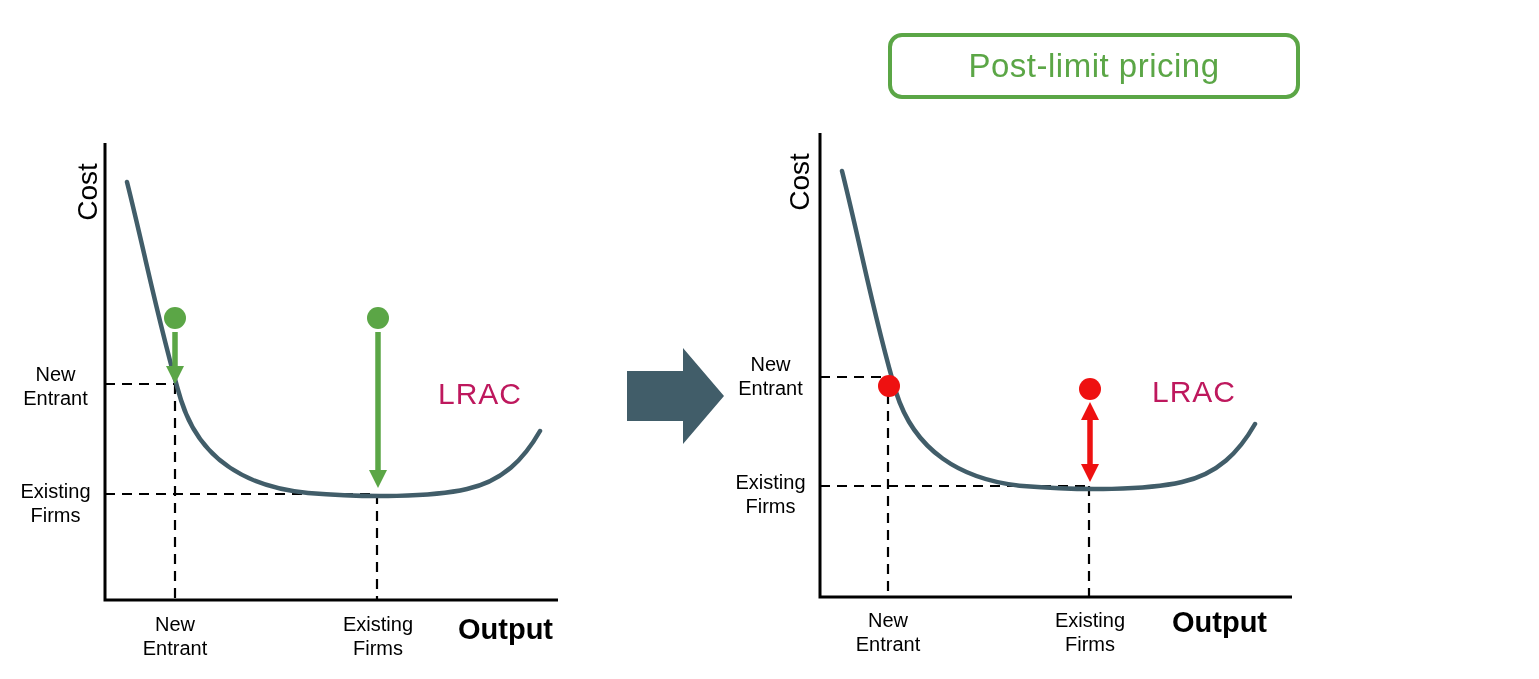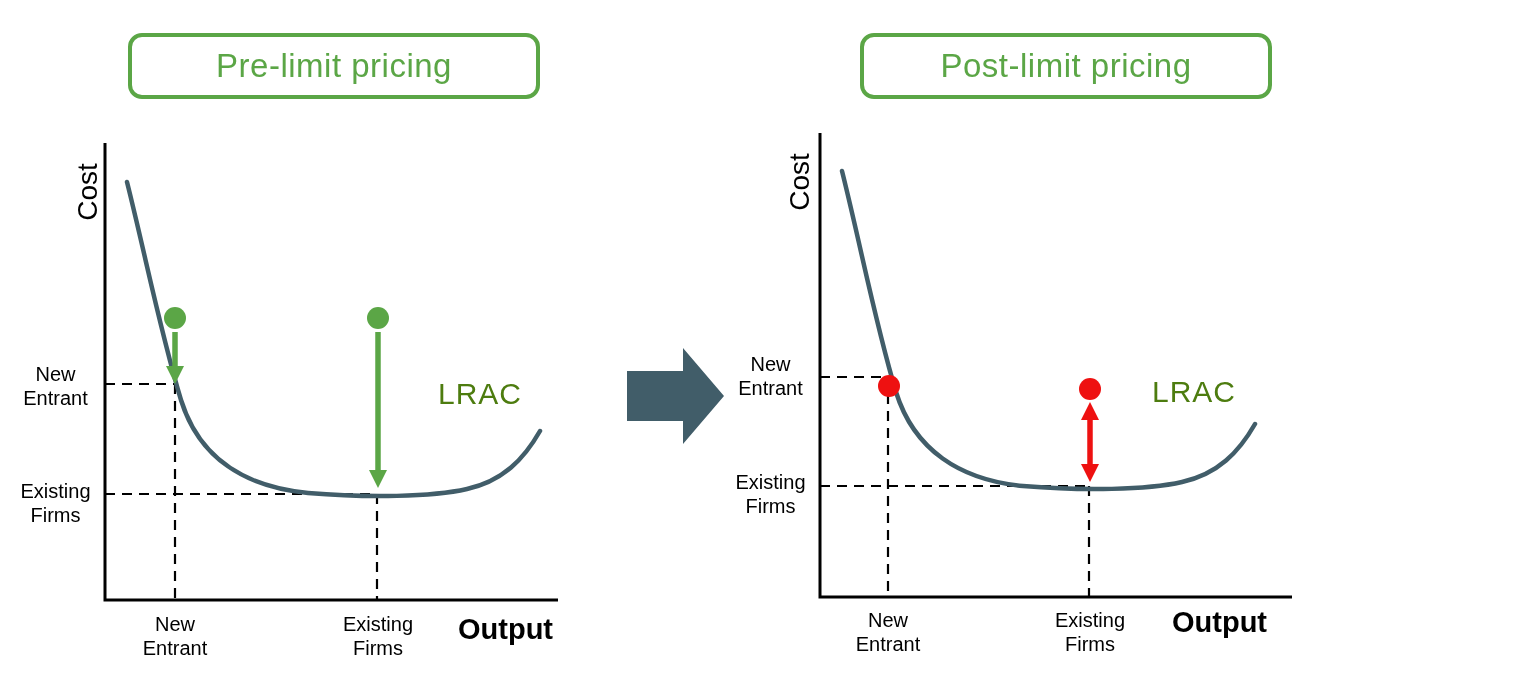--- a/index.html
+++ b/index.html
@@ -103,9 +103,6 @@
     <circle class="red-fill" cx="1090" cy="389" r="11"></circle>
   </svg>
 
-  <div class="title-box" style="left:128px; top:33px; width:404px;">
-    <span>Pre-limit pricing</span>
-  </div>
 
   <div class="cost-label" style="left:43px; top:176px;">Cost</div>
 

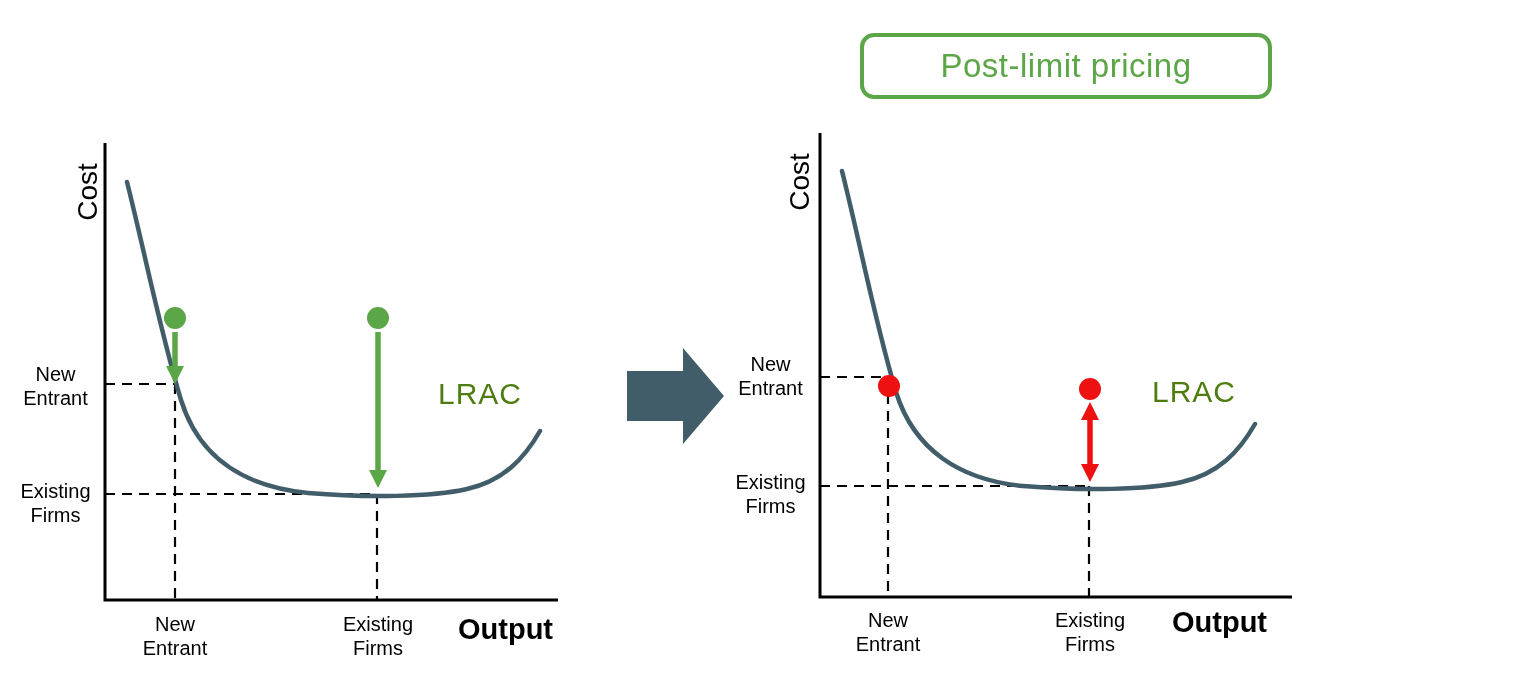--- a/index.html
+++ b/index.html
@@ -122,7 +122,7 @@
 
   <div class="lrac" style="left:438px; top:377px;">LRAC</div>
 
-  <div class="title-box" style="left:860px; top:33px; width:404px;">
+  <div class="title-box" style="left:888px; top:33px; width:404px;">
     <span>Post-limit pricing</span>
   </div>
 

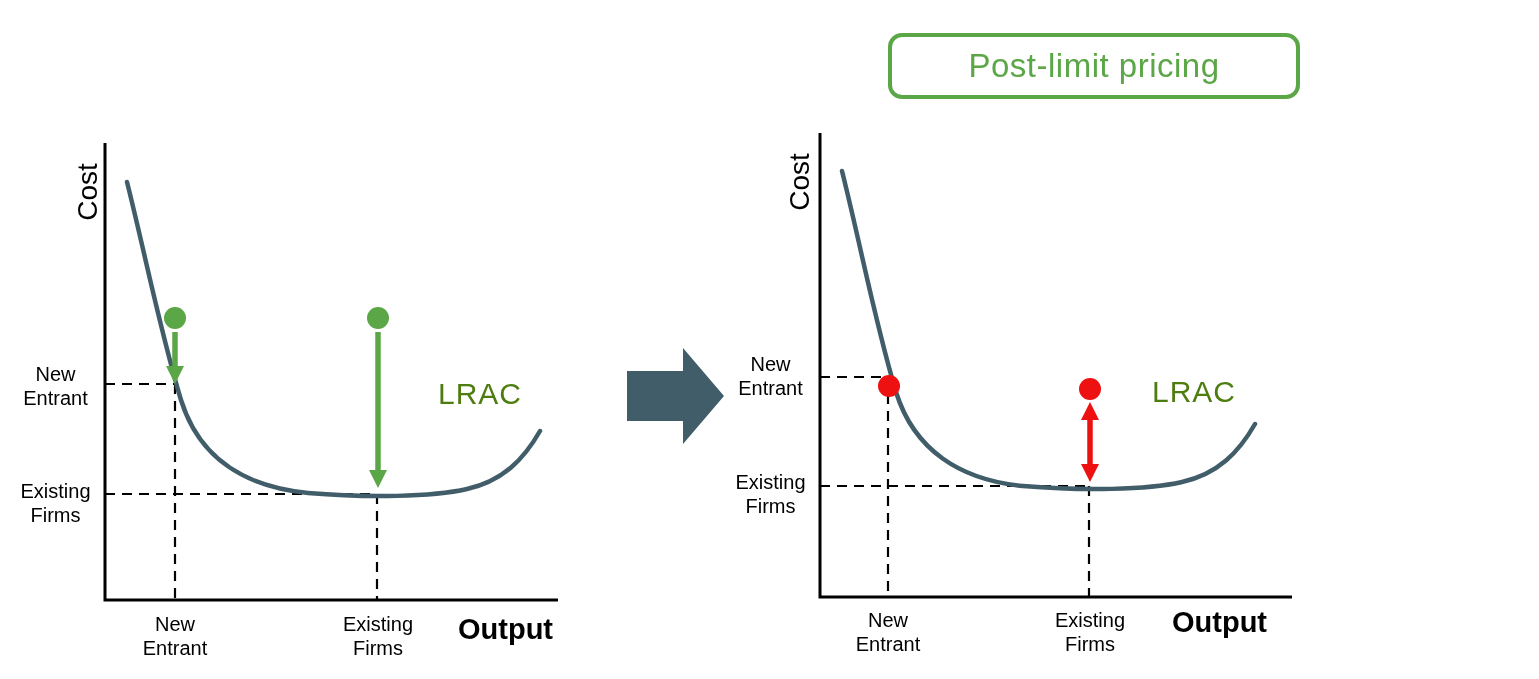--- a/index.html
+++ b/index.html
@@ -52,7 +52,7 @@
     text-align: center;
     white-space: pre-line;
   }
-  .lrac { position: absolute; font-size: 30px; color: #4d7c0f; letter-spacing: 1px; }
+  .lrac { position: absolute; font-size: 30px; color: #be185d; letter-spacing: 1px; }
 </style>
 </head>
 <body>

